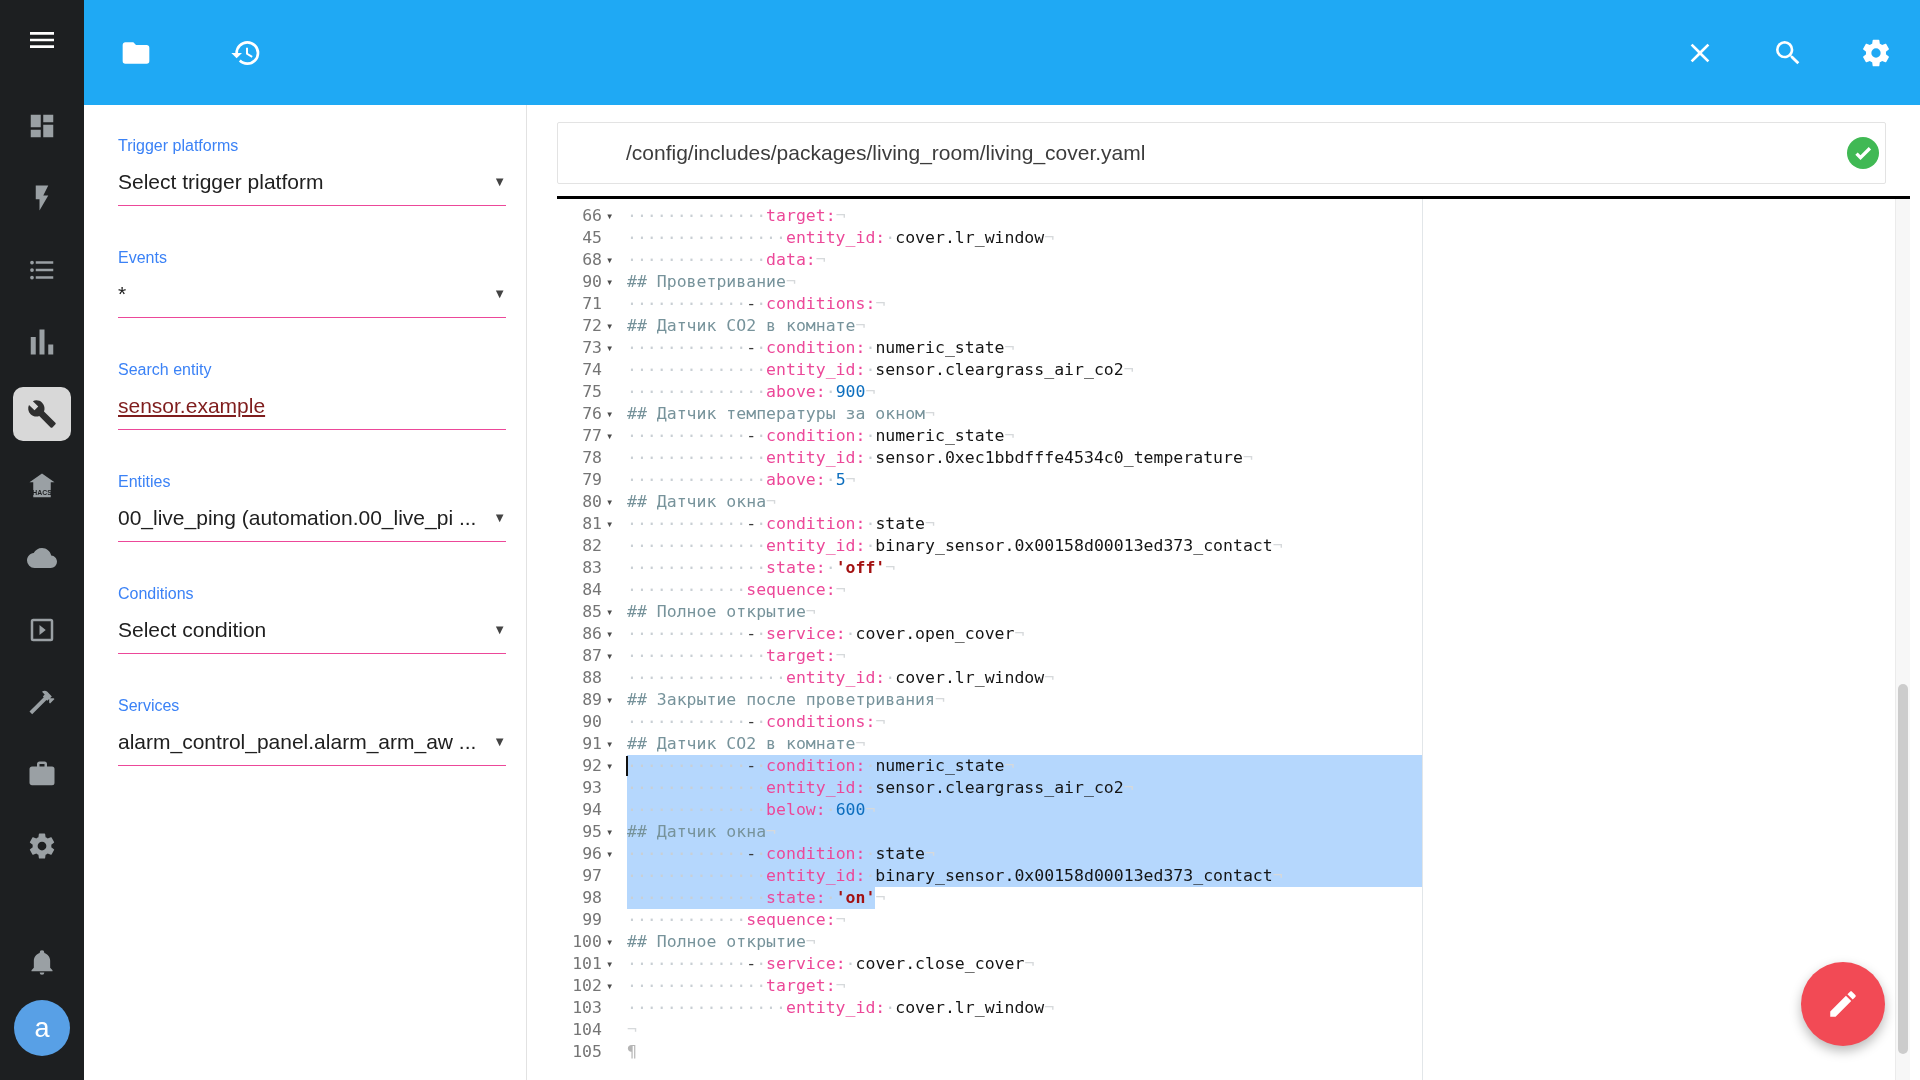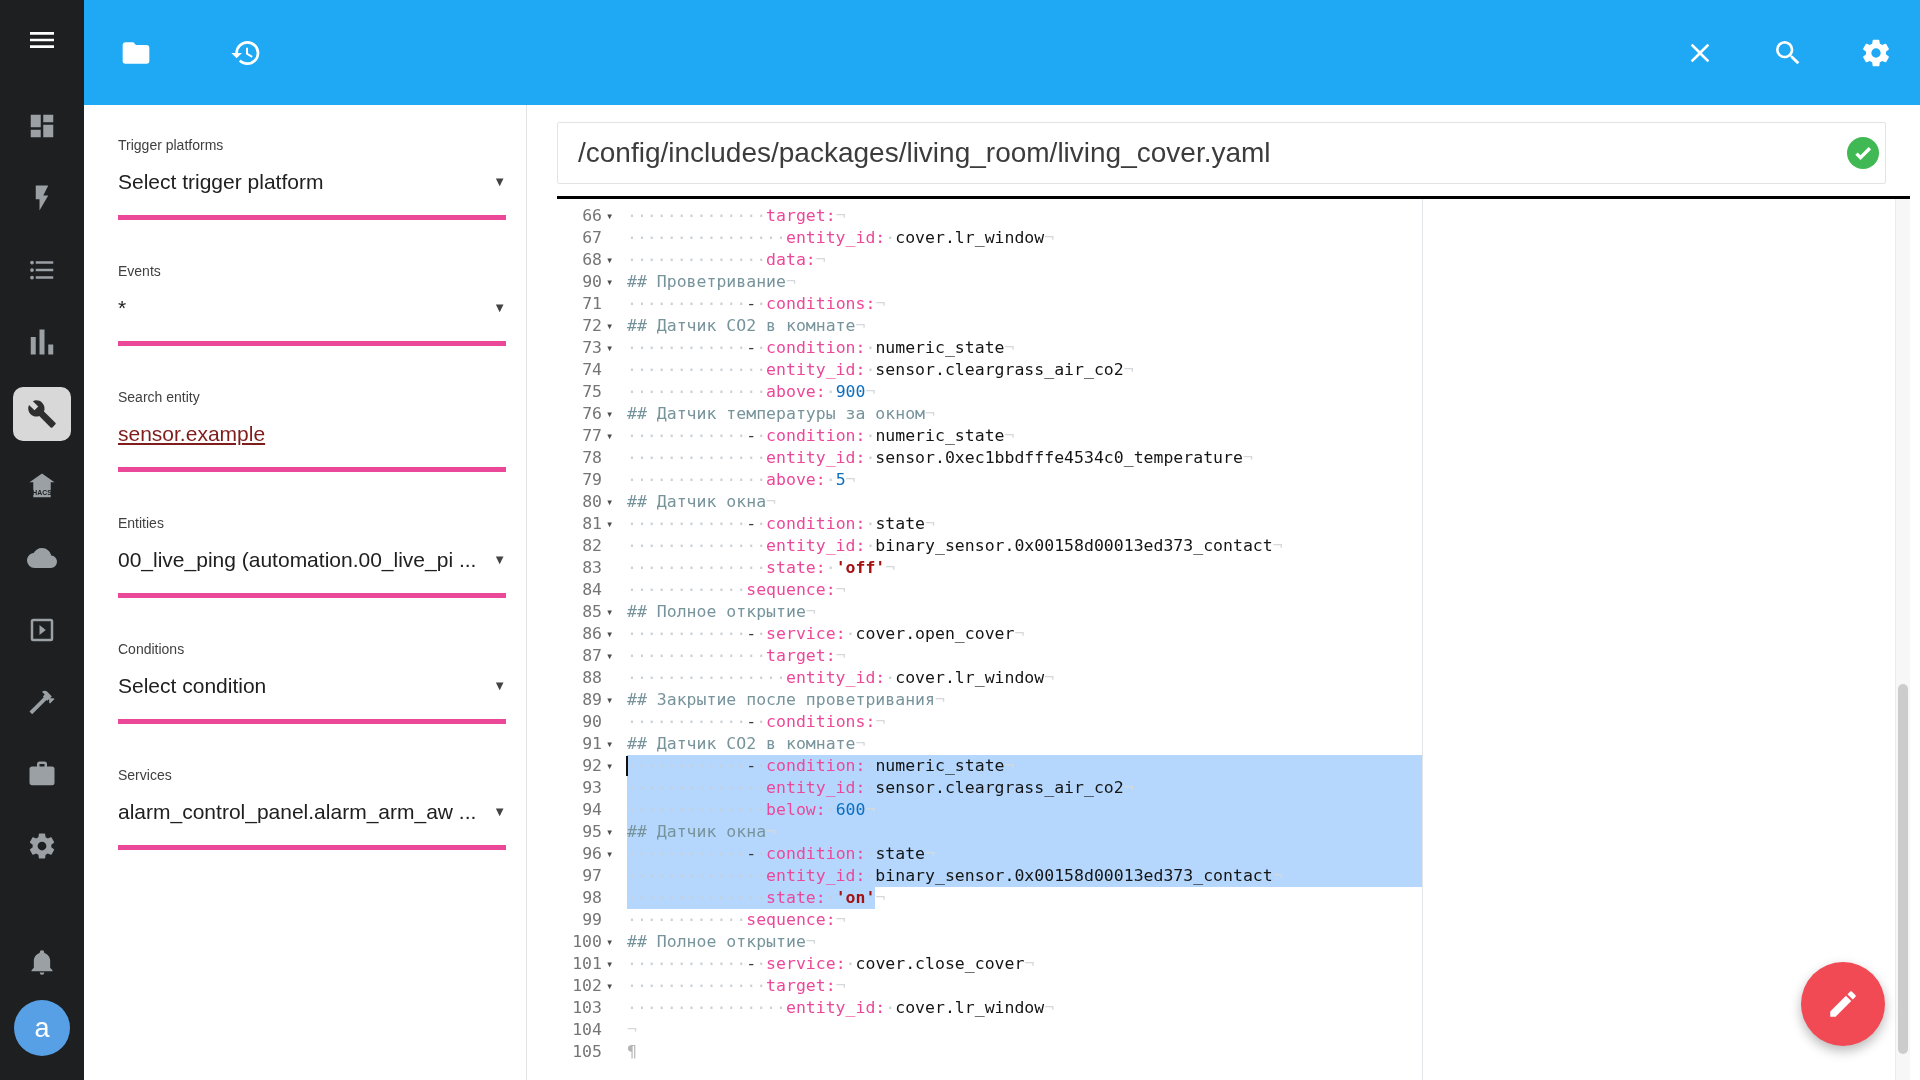--- a/index.html
+++ b/index.html
@@ -37,7 +37,7 @@
   .left-panel{width:443px;box-sizing:border-box;border-right:1px solid #e2e2e2;
     padding:31px 20px 0 34px;background:#fff;flex:none;}
   .field{margin-bottom:42px;}
-  .flabel{font-size:14px;line-height:19px;color:#404040;margin-bottom:14px;}
+  .flabel{font-size:16px;line-height:19px;color:#3b82f6;margin-bottom:14px;}
   .fvalue{display:flex;align-items:flex-start;font-size:21px;line-height:26px;color:#202020;
     padding-bottom:20px;border-bottom:5px solid #ec4899;cursor:pointer;}
   .fvalue .txt{flex:1;white-space:nowrap;overflow:hidden;}

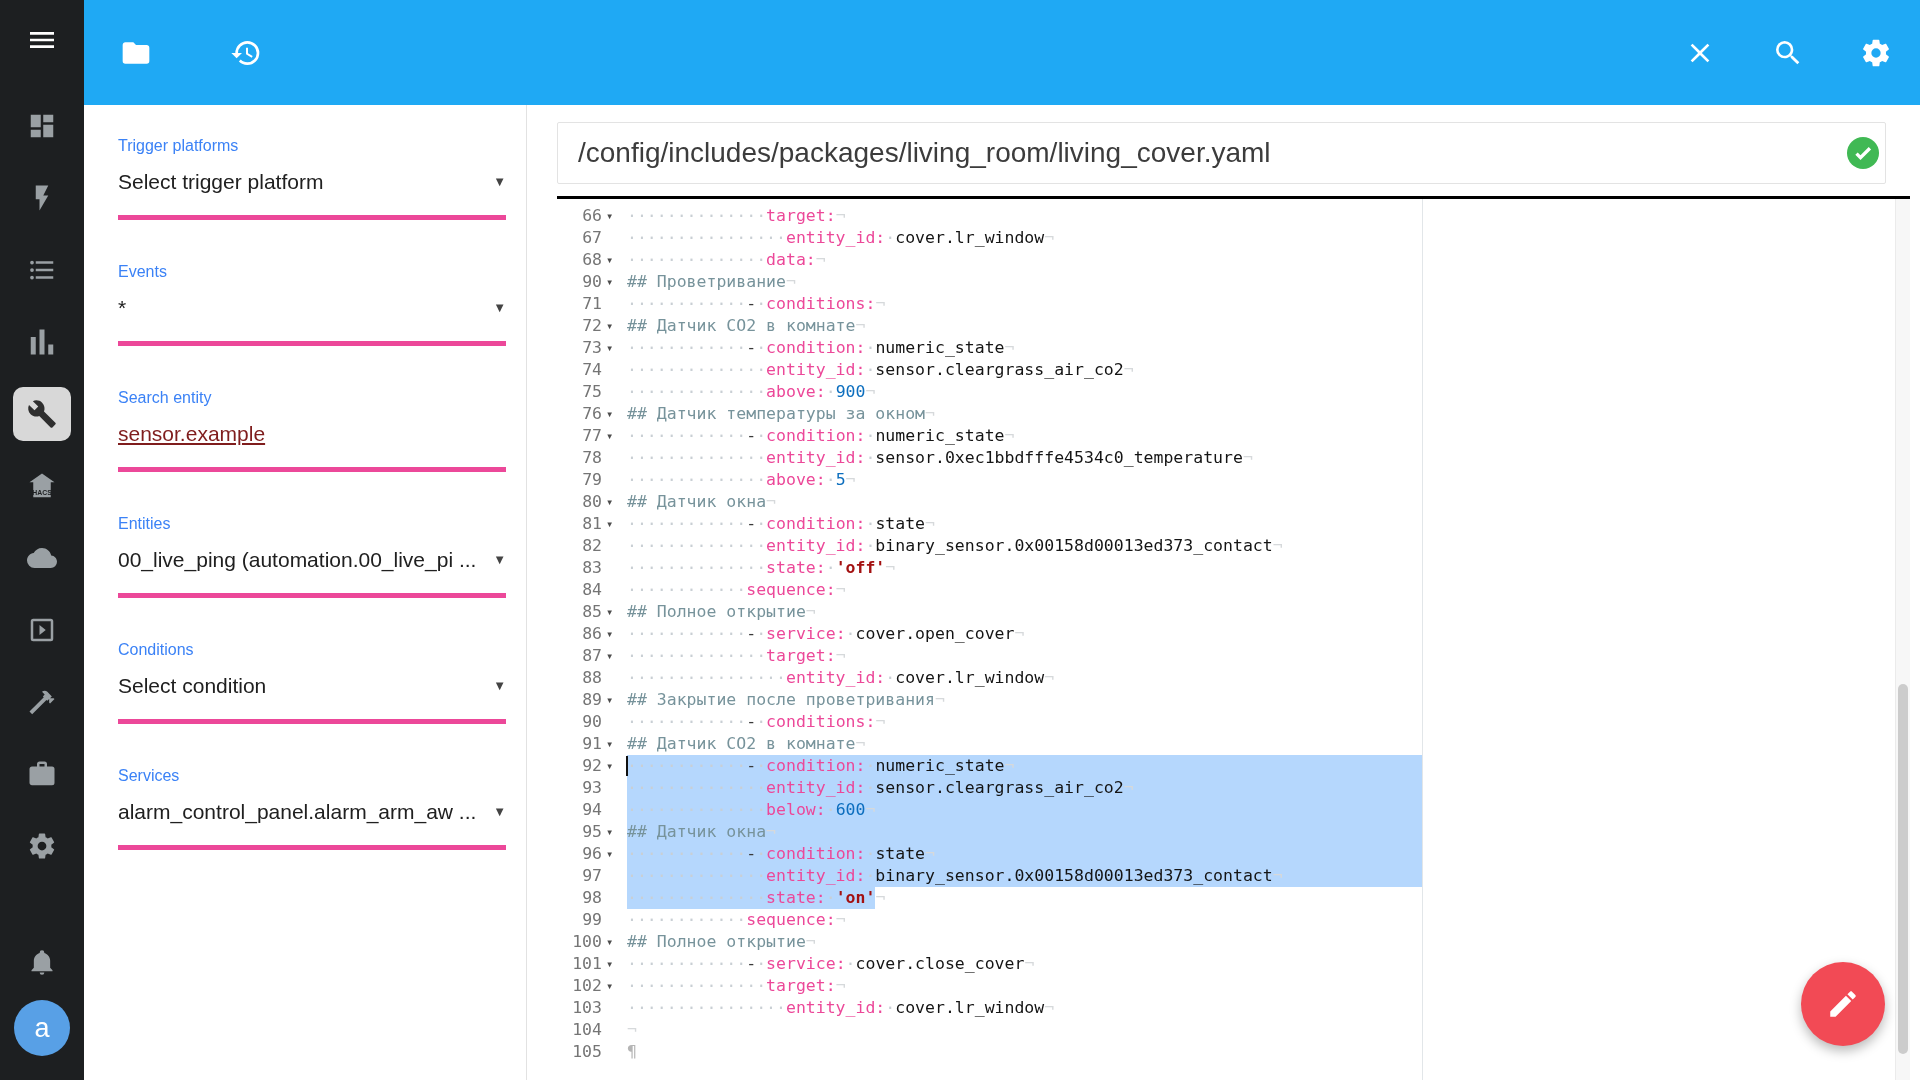--- a/index.html
+++ b/index.html
@@ -49,7 +49,7 @@
     padding:17px 0 0 30px;box-sizing:border-box;min-width:0;}
   .path-card{height:62px;margin-right:34px;border:1px solid #e3e3e3;border-radius:2px;background:#fff;
     display:flex;align-items:center;padding:0 4px 0 20px;box-sizing:border-box;flex:none;}
-  .path-text{flex:1;font-size:28px;color:#3c3c3c;white-space:nowrap;overflow:hidden;}
+  .path-text{flex:1;font-size:21px;color:#3c3c3c;white-space:nowrap;overflow:hidden;margin-left:48px;}
   .save-ok{width:32px;height:32px;border-radius:50%;background:#40b954;display:flex;
     align-items:center;justify-content:center;margin-right:2px;flex:none;}
 

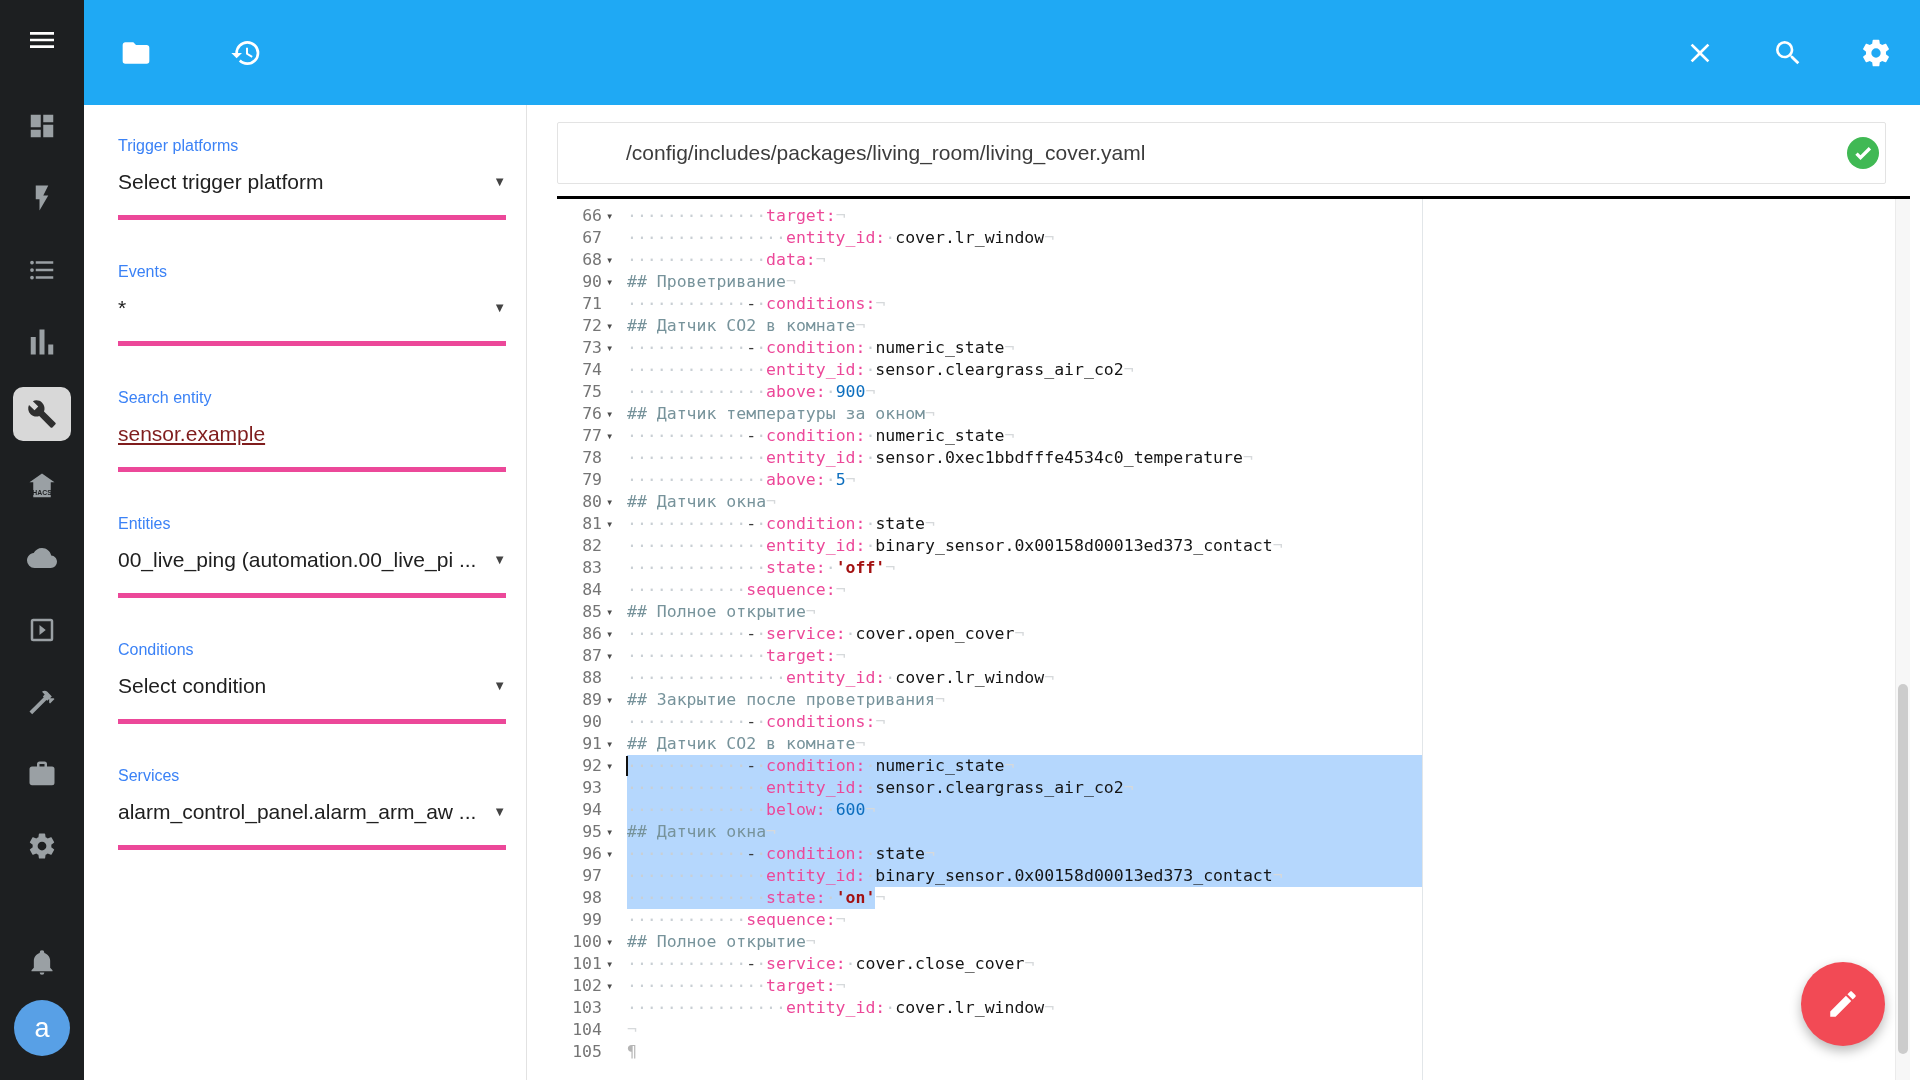--- a/index.html
+++ b/index.html
@@ -39,7 +39,7 @@
   .field{margin-bottom:42px;}
   .flabel{font-size:16px;line-height:19px;color:#3b82f6;margin-bottom:14px;}
   .fvalue{display:flex;align-items:flex-start;font-size:21px;line-height:26px;color:#202020;
-    padding-bottom:20px;border-bottom:5px solid #ec4899;cursor:pointer;}
+    padding-bottom:10px;border-bottom:1px solid #ec4899;cursor:pointer;}
   .fvalue .txt{flex:1;white-space:nowrap;overflow:hidden;}
   .fvalue .txt.placeholder{color:#7f1d1d;text-decoration:underline;}
   .fvalue .caret{font-size:13px;color:#444;margin-left:8px;flex:none;}

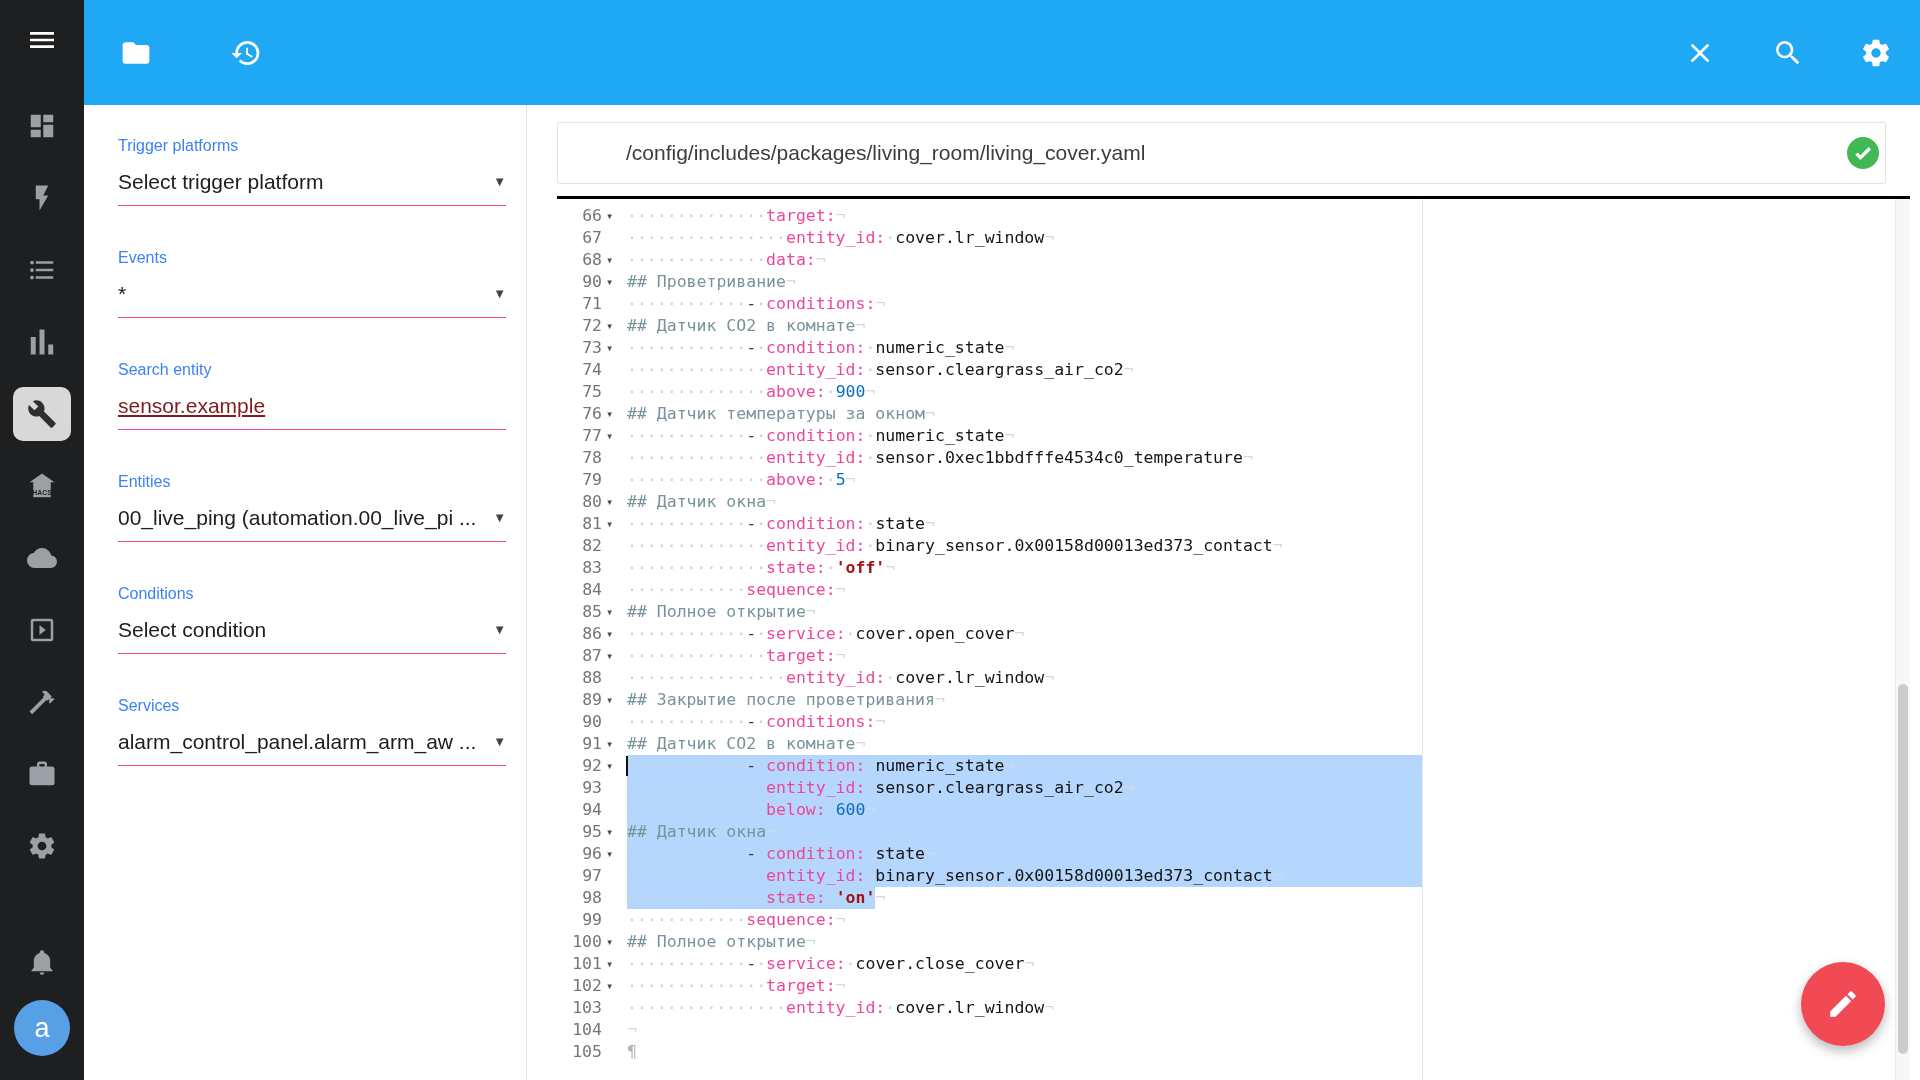--- a/index.html
+++ b/index.html
@@ -276,7 +276,7 @@
         <div class="ruler"></div>
         <div class="lines">
             <div class="code-line"><span class="ln">66</span><span class="fold">▾</span><span class="code"><span class="tk-ws">··············</span><span class="tk-key">target:</span><span class="tk-eol">¬</span></span></div>
-            <div class="code-line"><span class="ln">67</span><span class="fold"></span><span class="code"><span class="tk-ws">················</span><span class="tk-key">entity_id:</span><span class="tk-ws">·</span><span class="tk-val">cover.lr_window</span><span class="tk-eol">¬</span></span></div>
+            <div class="code-line"><span class="ln">45</span><span class="fold"></span><span class="code"><span class="tk-ws">················</span><span class="tk-key">entity_id:</span><span class="tk-ws">·</span><span class="tk-val">cover.lr_window</span><span class="tk-eol">¬</span></span></div>
             <div class="code-line"><span class="ln">68</span><span class="fold">▾</span><span class="code"><span class="tk-ws">··············</span><span class="tk-key">data:</span><span class="tk-eol">¬</span></span></div>
             <div class="code-line"><span class="ln">90</span><span class="fold">▾</span><span class="code"><span class="tk-com">## Проветривание</span><span class="tk-eol">¬</span></span></div>
             <div class="code-line"><span class="ln">71</span><span class="fold"></span><span class="code"><span class="tk-ws">············</span><span class="tk-dash">-</span><span class="tk-ws">·</span><span class="tk-key">conditions:</span><span class="tk-eol">¬</span></span></div>

